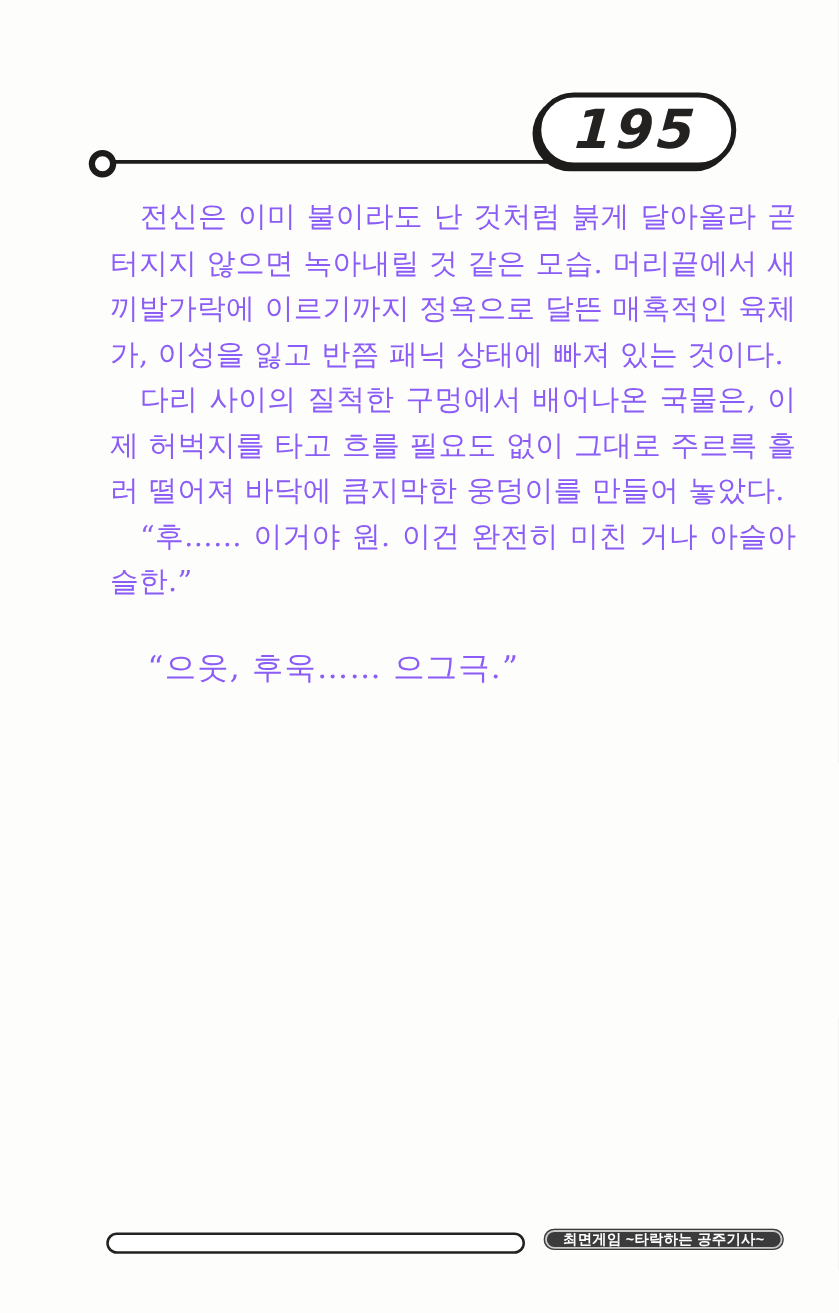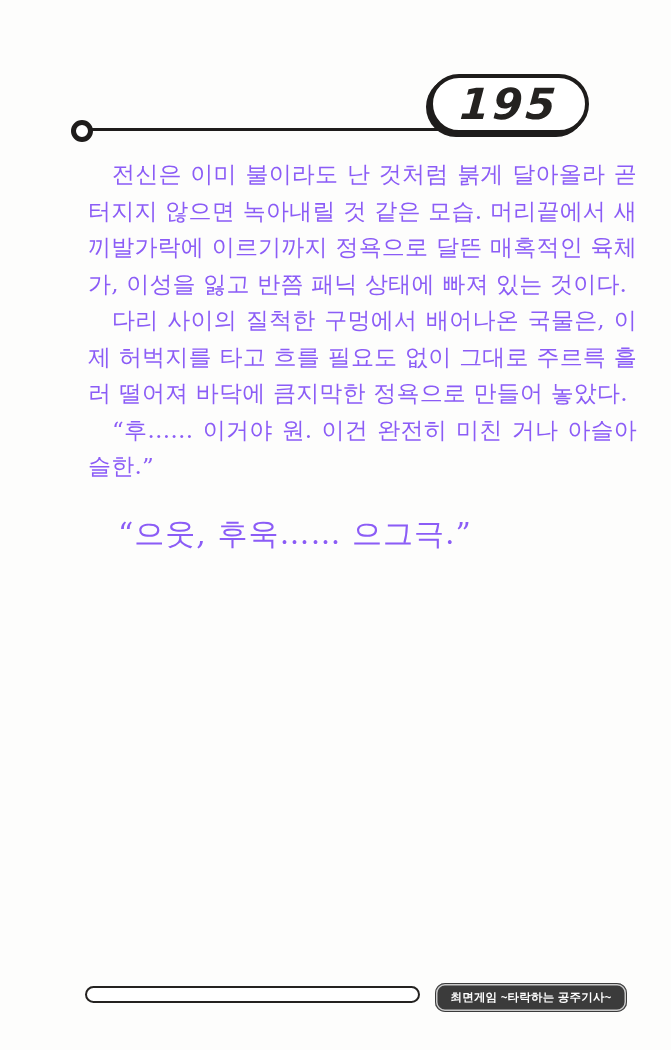--- a/index.html
+++ b/index.html
@@ -100,7 +100,7 @@
 
   <div class="body-text">
     <p>전신은 이미 불이라도 난 것처럼 붉게 달아올라 곧 터지지 않으면 녹아내릴 것 같은 모습. 머리끝에서 새끼발가락에 이르기까지 정욕으로 달뜬 매혹적인 육체가, 이성을 잃고 반쯤 패닉 상태에 빠져 있는 것이다.</p>
-    <p>다리 사이의 질척한 구멍에서 배어나온 국물은, 이제 허벅지를 타고 흐를 필요도 없이 그대로 주르륵 흘러 떨어져 바닥에 큼지막한 정욕으로 만들어 놓았다.</p>
+    <p>다리 사이의 질척한 구멍에서 배어나온 국물은, 이제 허벅지를 타고 흐를 필요도 없이 그대로 주르륵 흘러 떨어져 바닥에 큼지막한 웅덩이를 만들어 놓았다.</p>
     <p>“후…… 이거야 원. 이건 완전히 미친 거나 아슬아슬한.”</p>
     <p class="display-quote">“으웃, 후욱…… 으그극.”</p>
   </div>

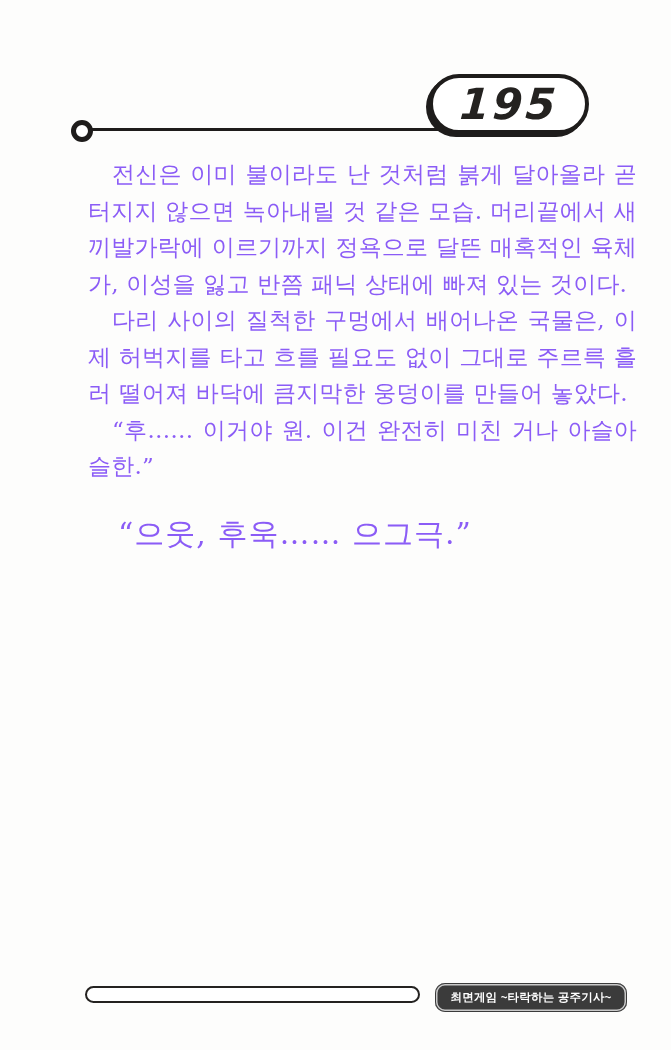--- a/index.html
+++ b/index.html
@@ -56,7 +56,7 @@
   .body-text p { margin:0; text-indent:24px; }
   .body-text p.display-quote {
     margin:31px 0 47px 0;
-    font-size:30px;
+    font-size:25px;
     text-indent:30px;
     letter-spacing:1px;
   }

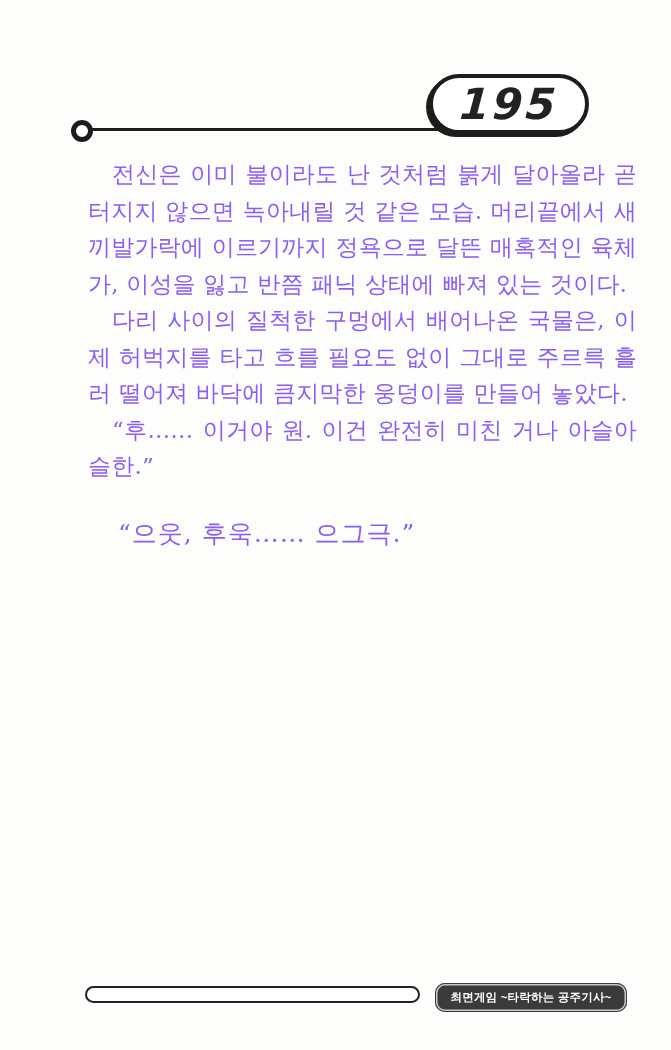--- a/index.html
+++ b/index.html
@@ -72,7 +72,7 @@
   }
   .book-title-badge {
     position:absolute; left:435px; top:983px;
-    width:192px; height:29px;
+    width:192px; height:17px;
     background:#3b3b3b;
     border-radius:10px;
     box-shadow: inset 0 0 0 1px #3b3b3b, inset 0 0 0 2.5px #c9c9c9;

